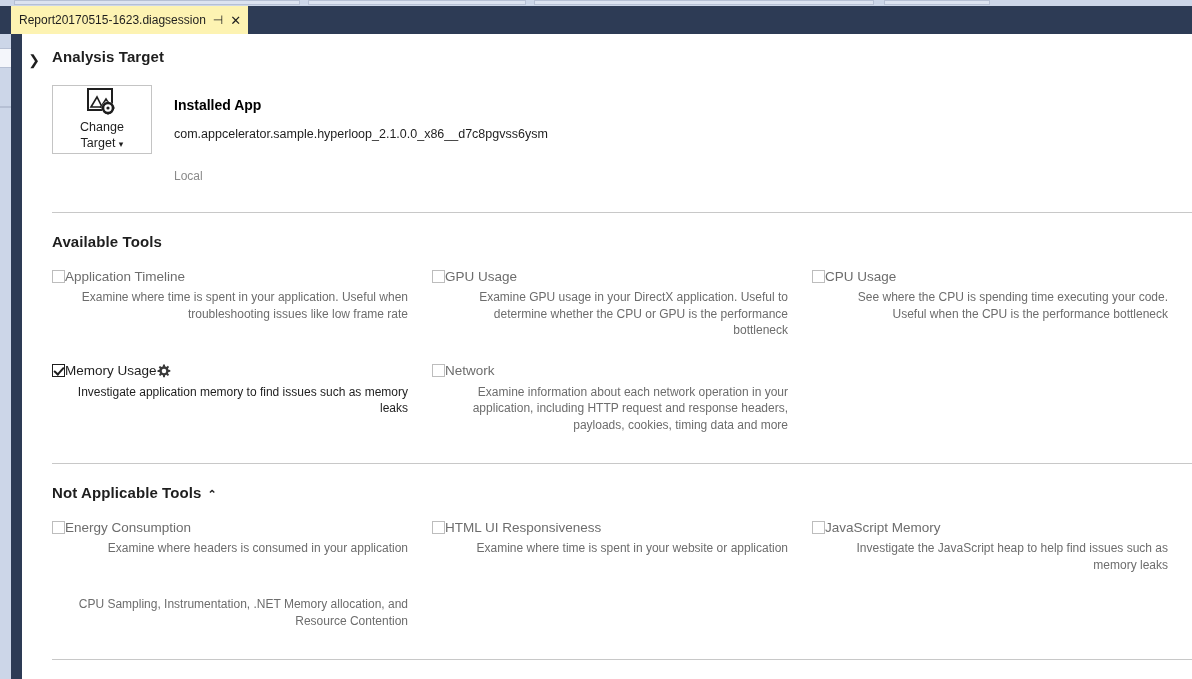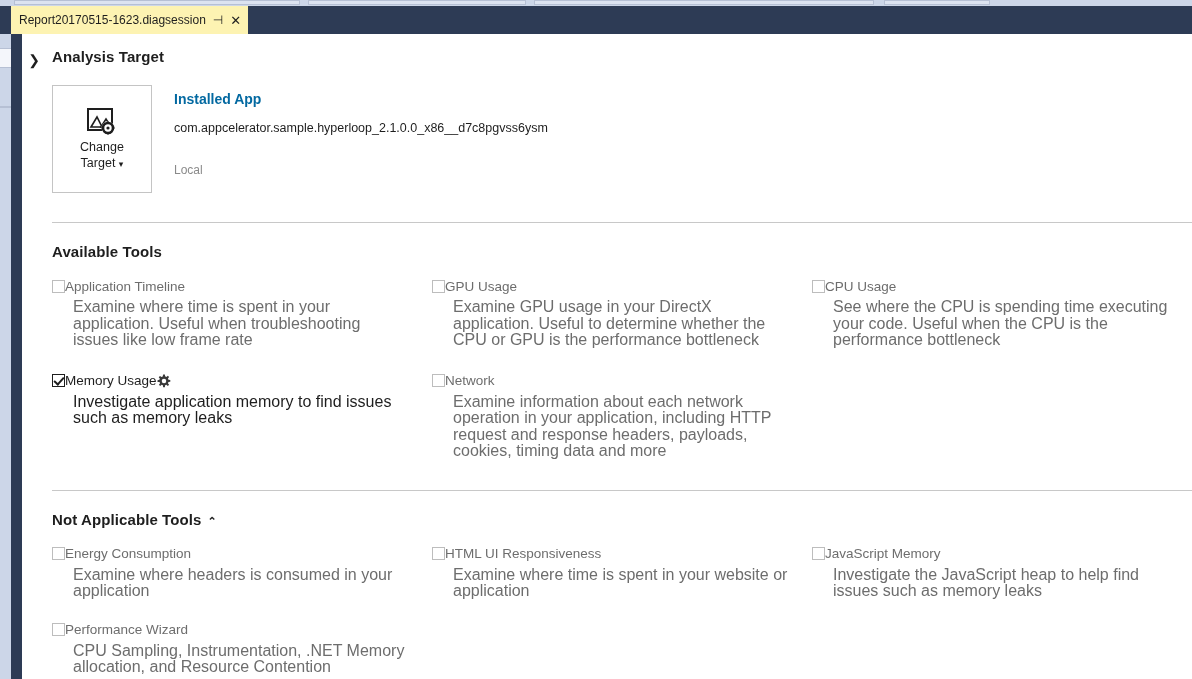--- a/index.html
+++ b/index.html
@@ -168,8 +168,9 @@
   .target-heading {
     font-size: 14px;
     font-weight: bold;
-    color: #0369a1;
+    color: #000000;
     margin-bottom: 14px;
+    margin-top: 6px;
   }
   .target-path {
     font-size: 12.5px;

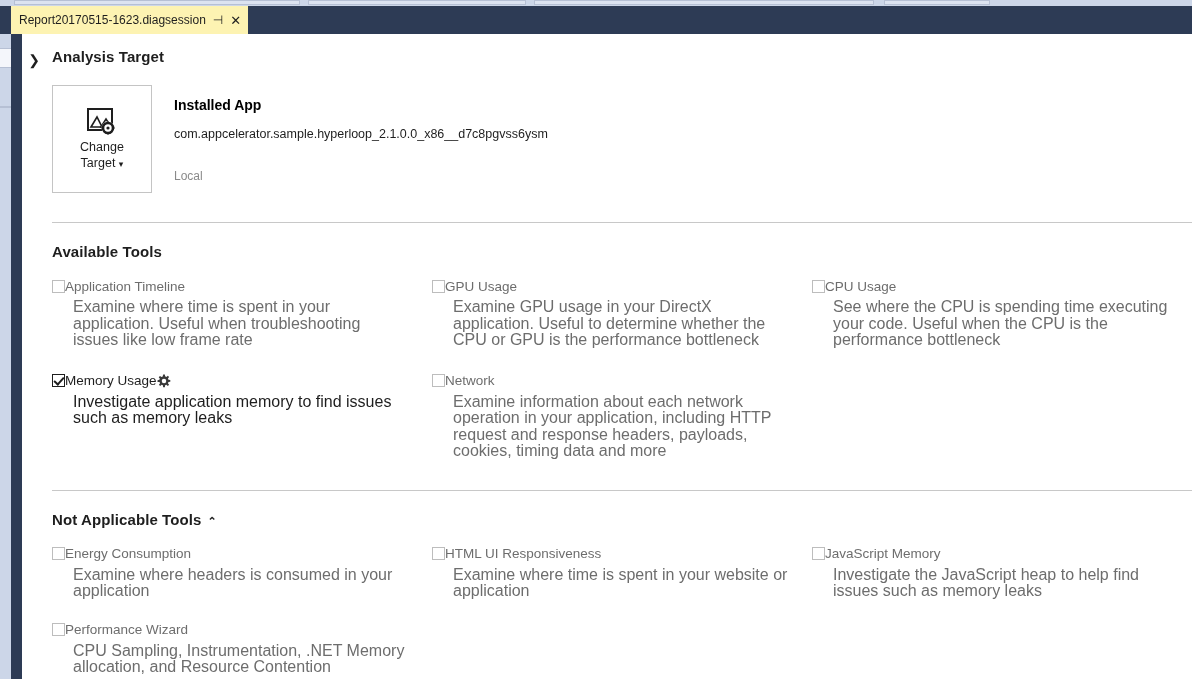--- a/index.html
+++ b/index.html
@@ -144,7 +144,7 @@
   }
   .change-target-btn {
     width: 100px;
-    height: 108px;
+    height: 69px;
     border: 1px solid #c4c4c4;
     background: #ffffff;
     display: flex;

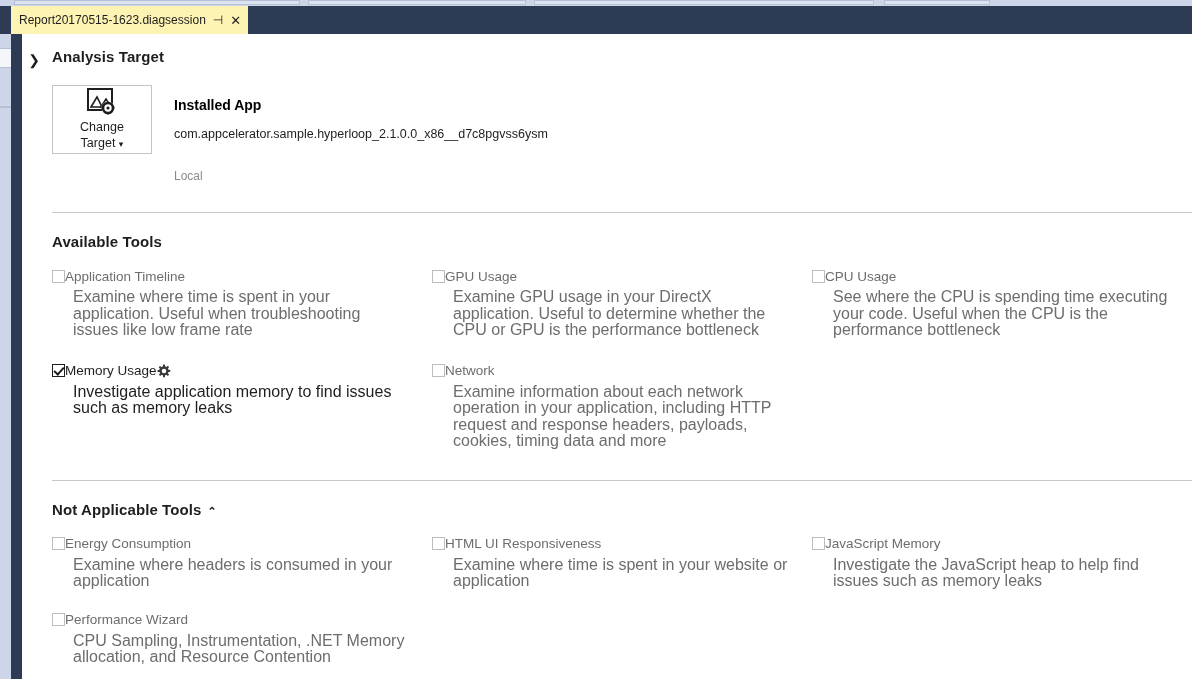--- a/index.html
+++ b/index.html
@@ -230,11 +230,12 @@
     cursor: pointer;
   }
   .tool-desc {
-    font-size: 16px;
+    font-size: 12px;
     color: #6d6d6d;
     line-height: 16.5px;
     margin: 3px 0 0 21px;
     max-width: 352px;
+    text-align: right;
   }
   .tool-item.enabled .tool-desc { color: #1e1e1e; }
 

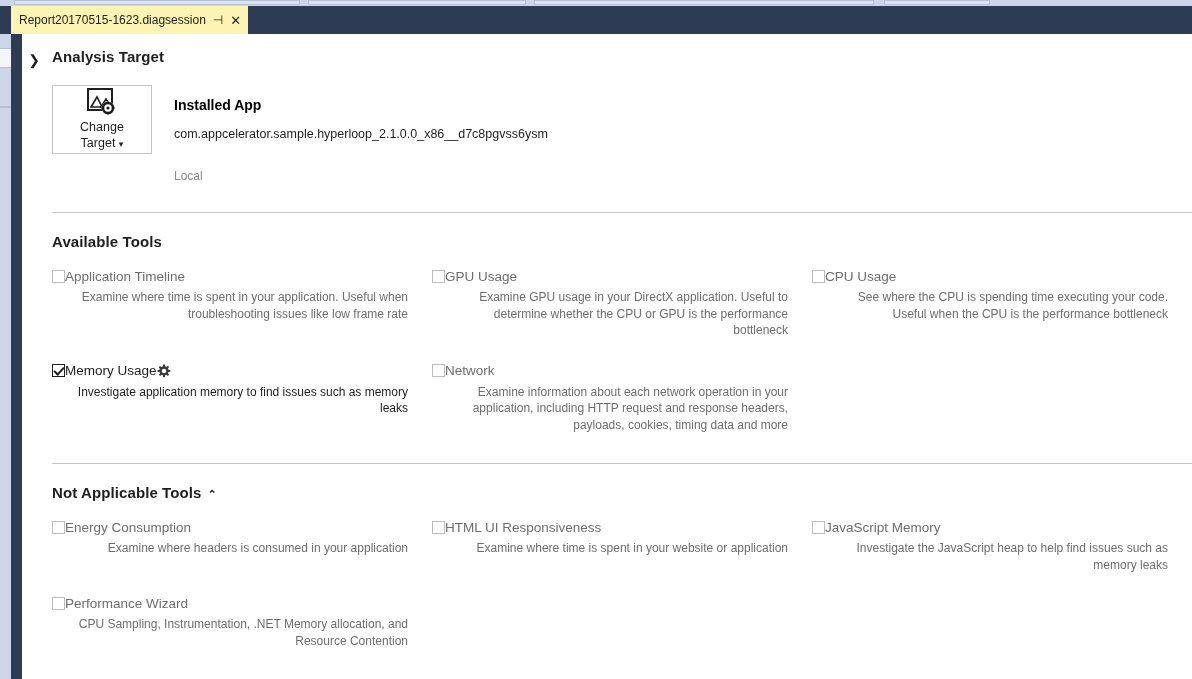--- a/index.html
+++ b/index.html
@@ -400,10 +400,6 @@
             <div class="tool-desc">Investigate the JavaScript heap to help find issues such as memory leaks</div>
           </div>
           <div class="tool-item" style="margin-top: 20px;">
-            <div class="tool-head">
-              <span class="cbox disabled"></span>
-              <span class="tool-name">Performance Wizard</span>
-            </div>
             <div class="tool-desc">CPU Sampling, Instrumentation, .NET Memory allocation, and Resource Contention</div>
           </div>
           <div></div>

